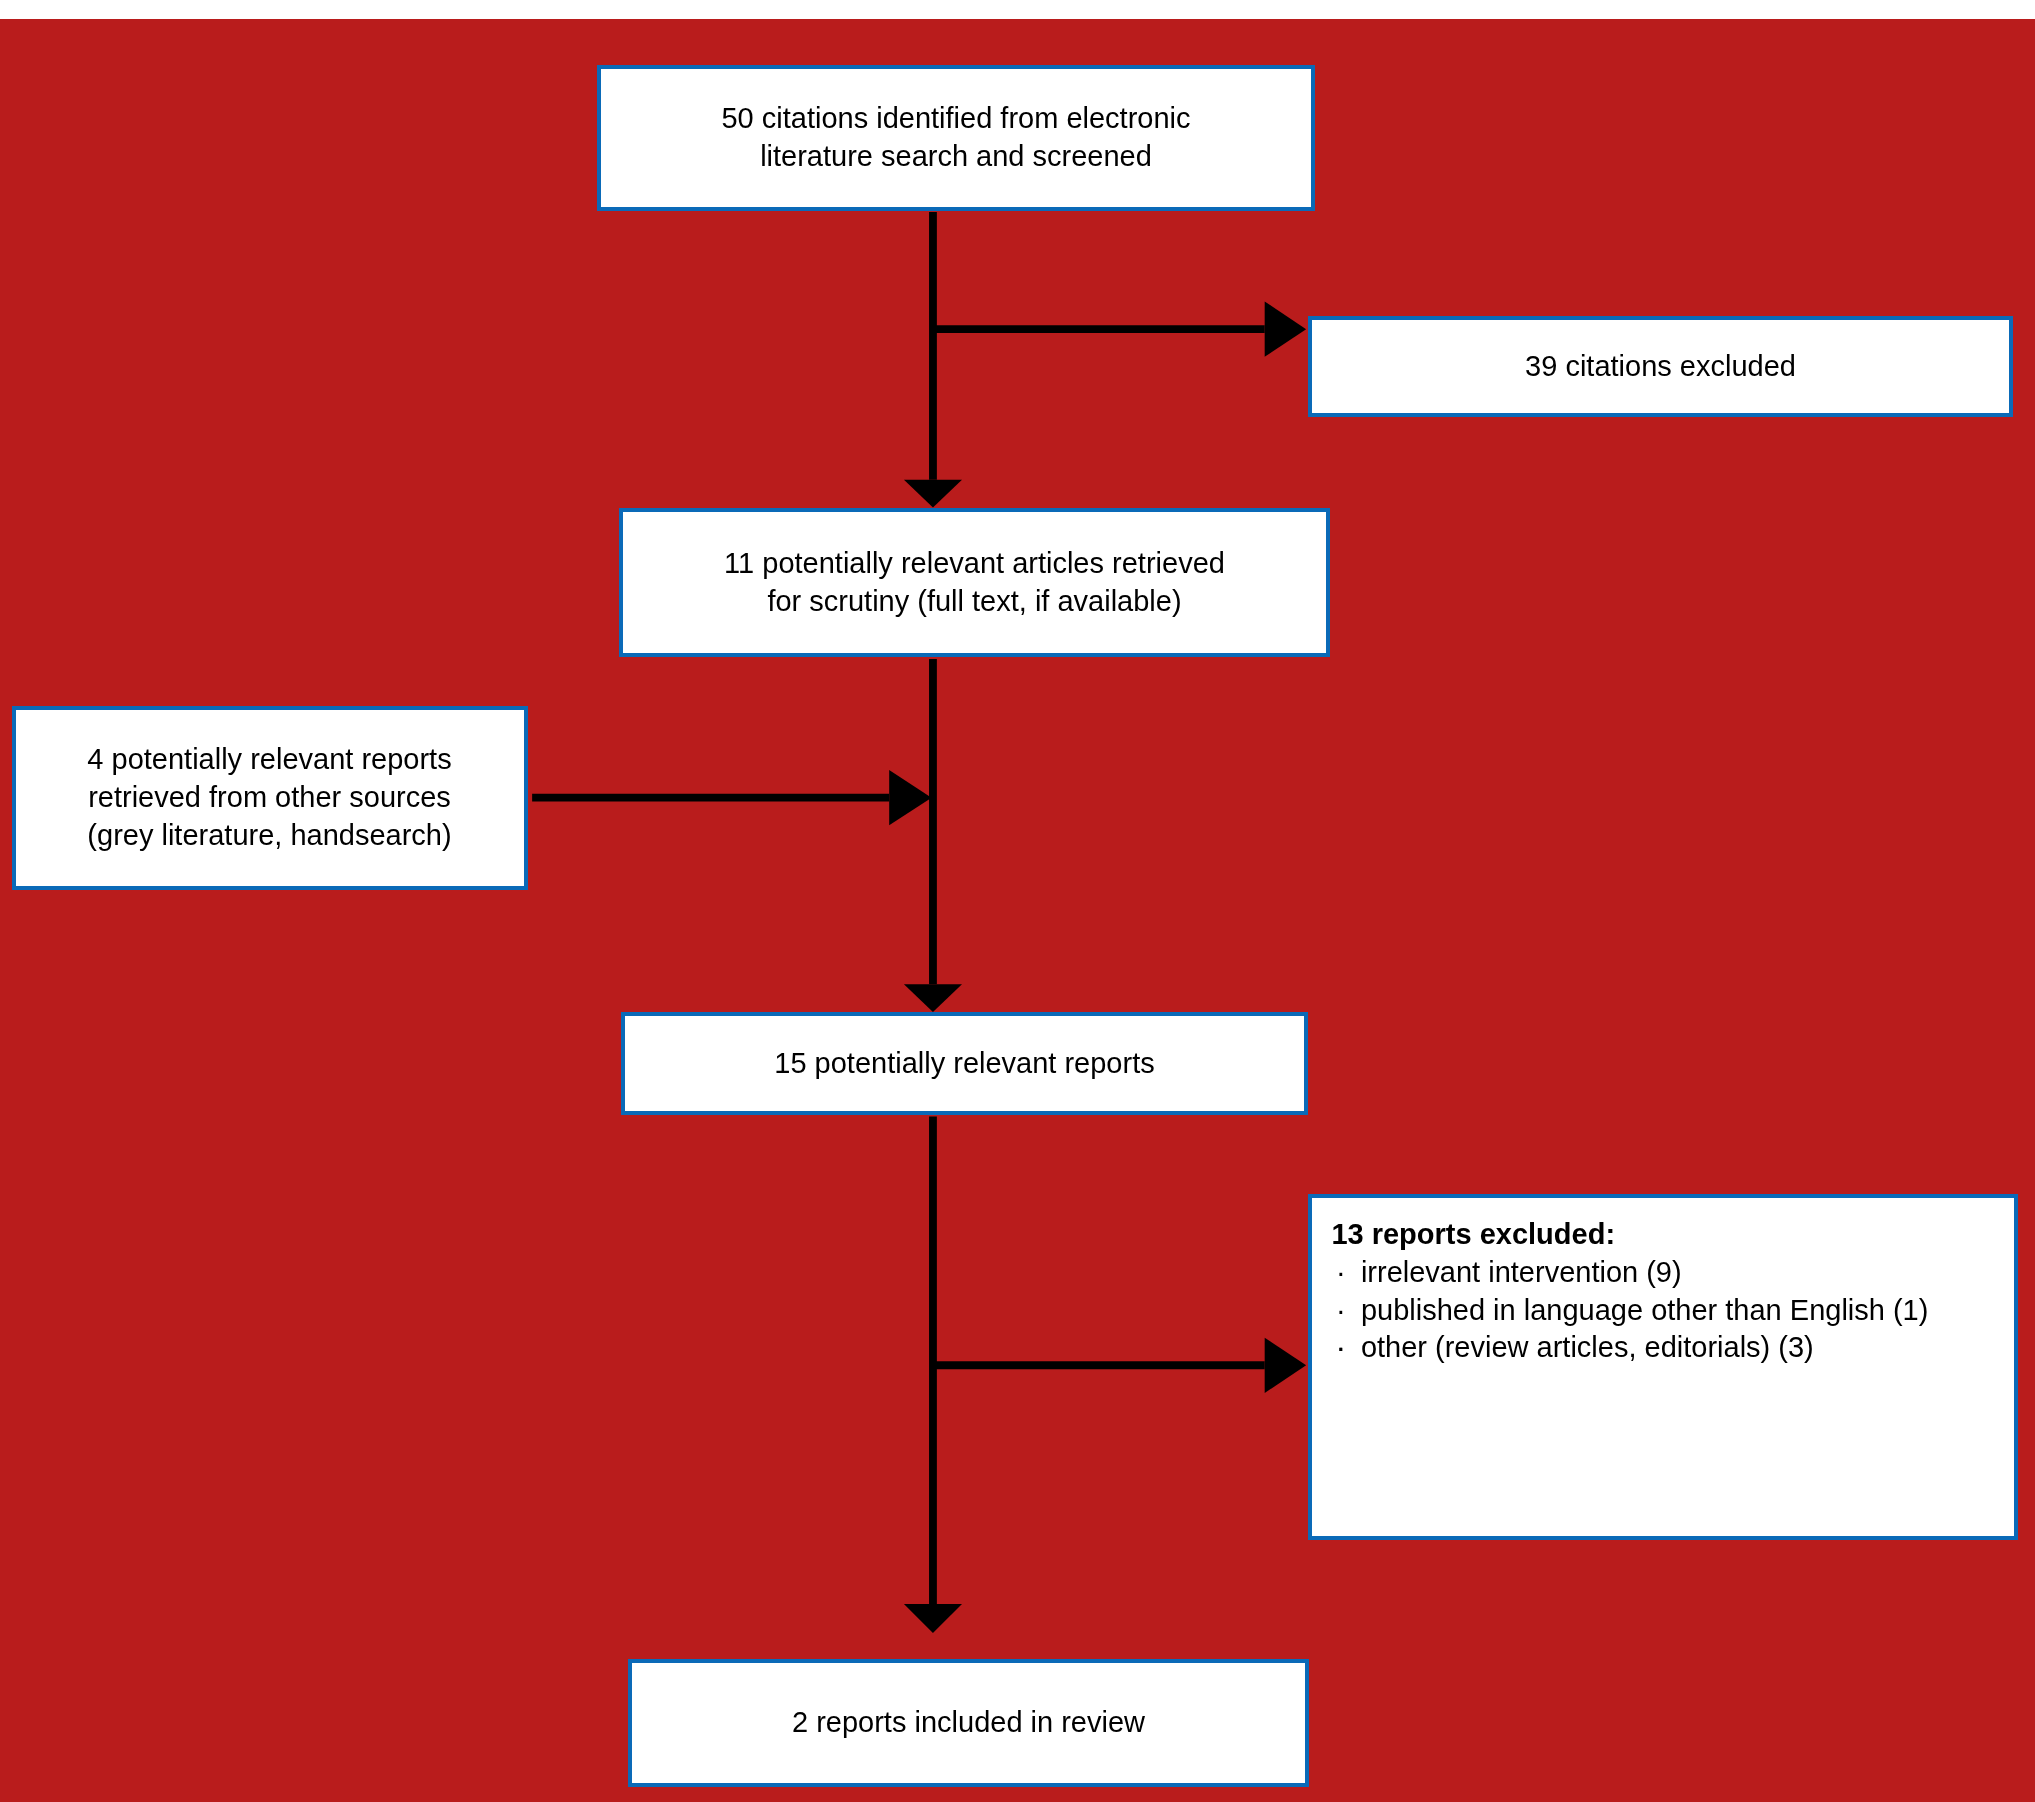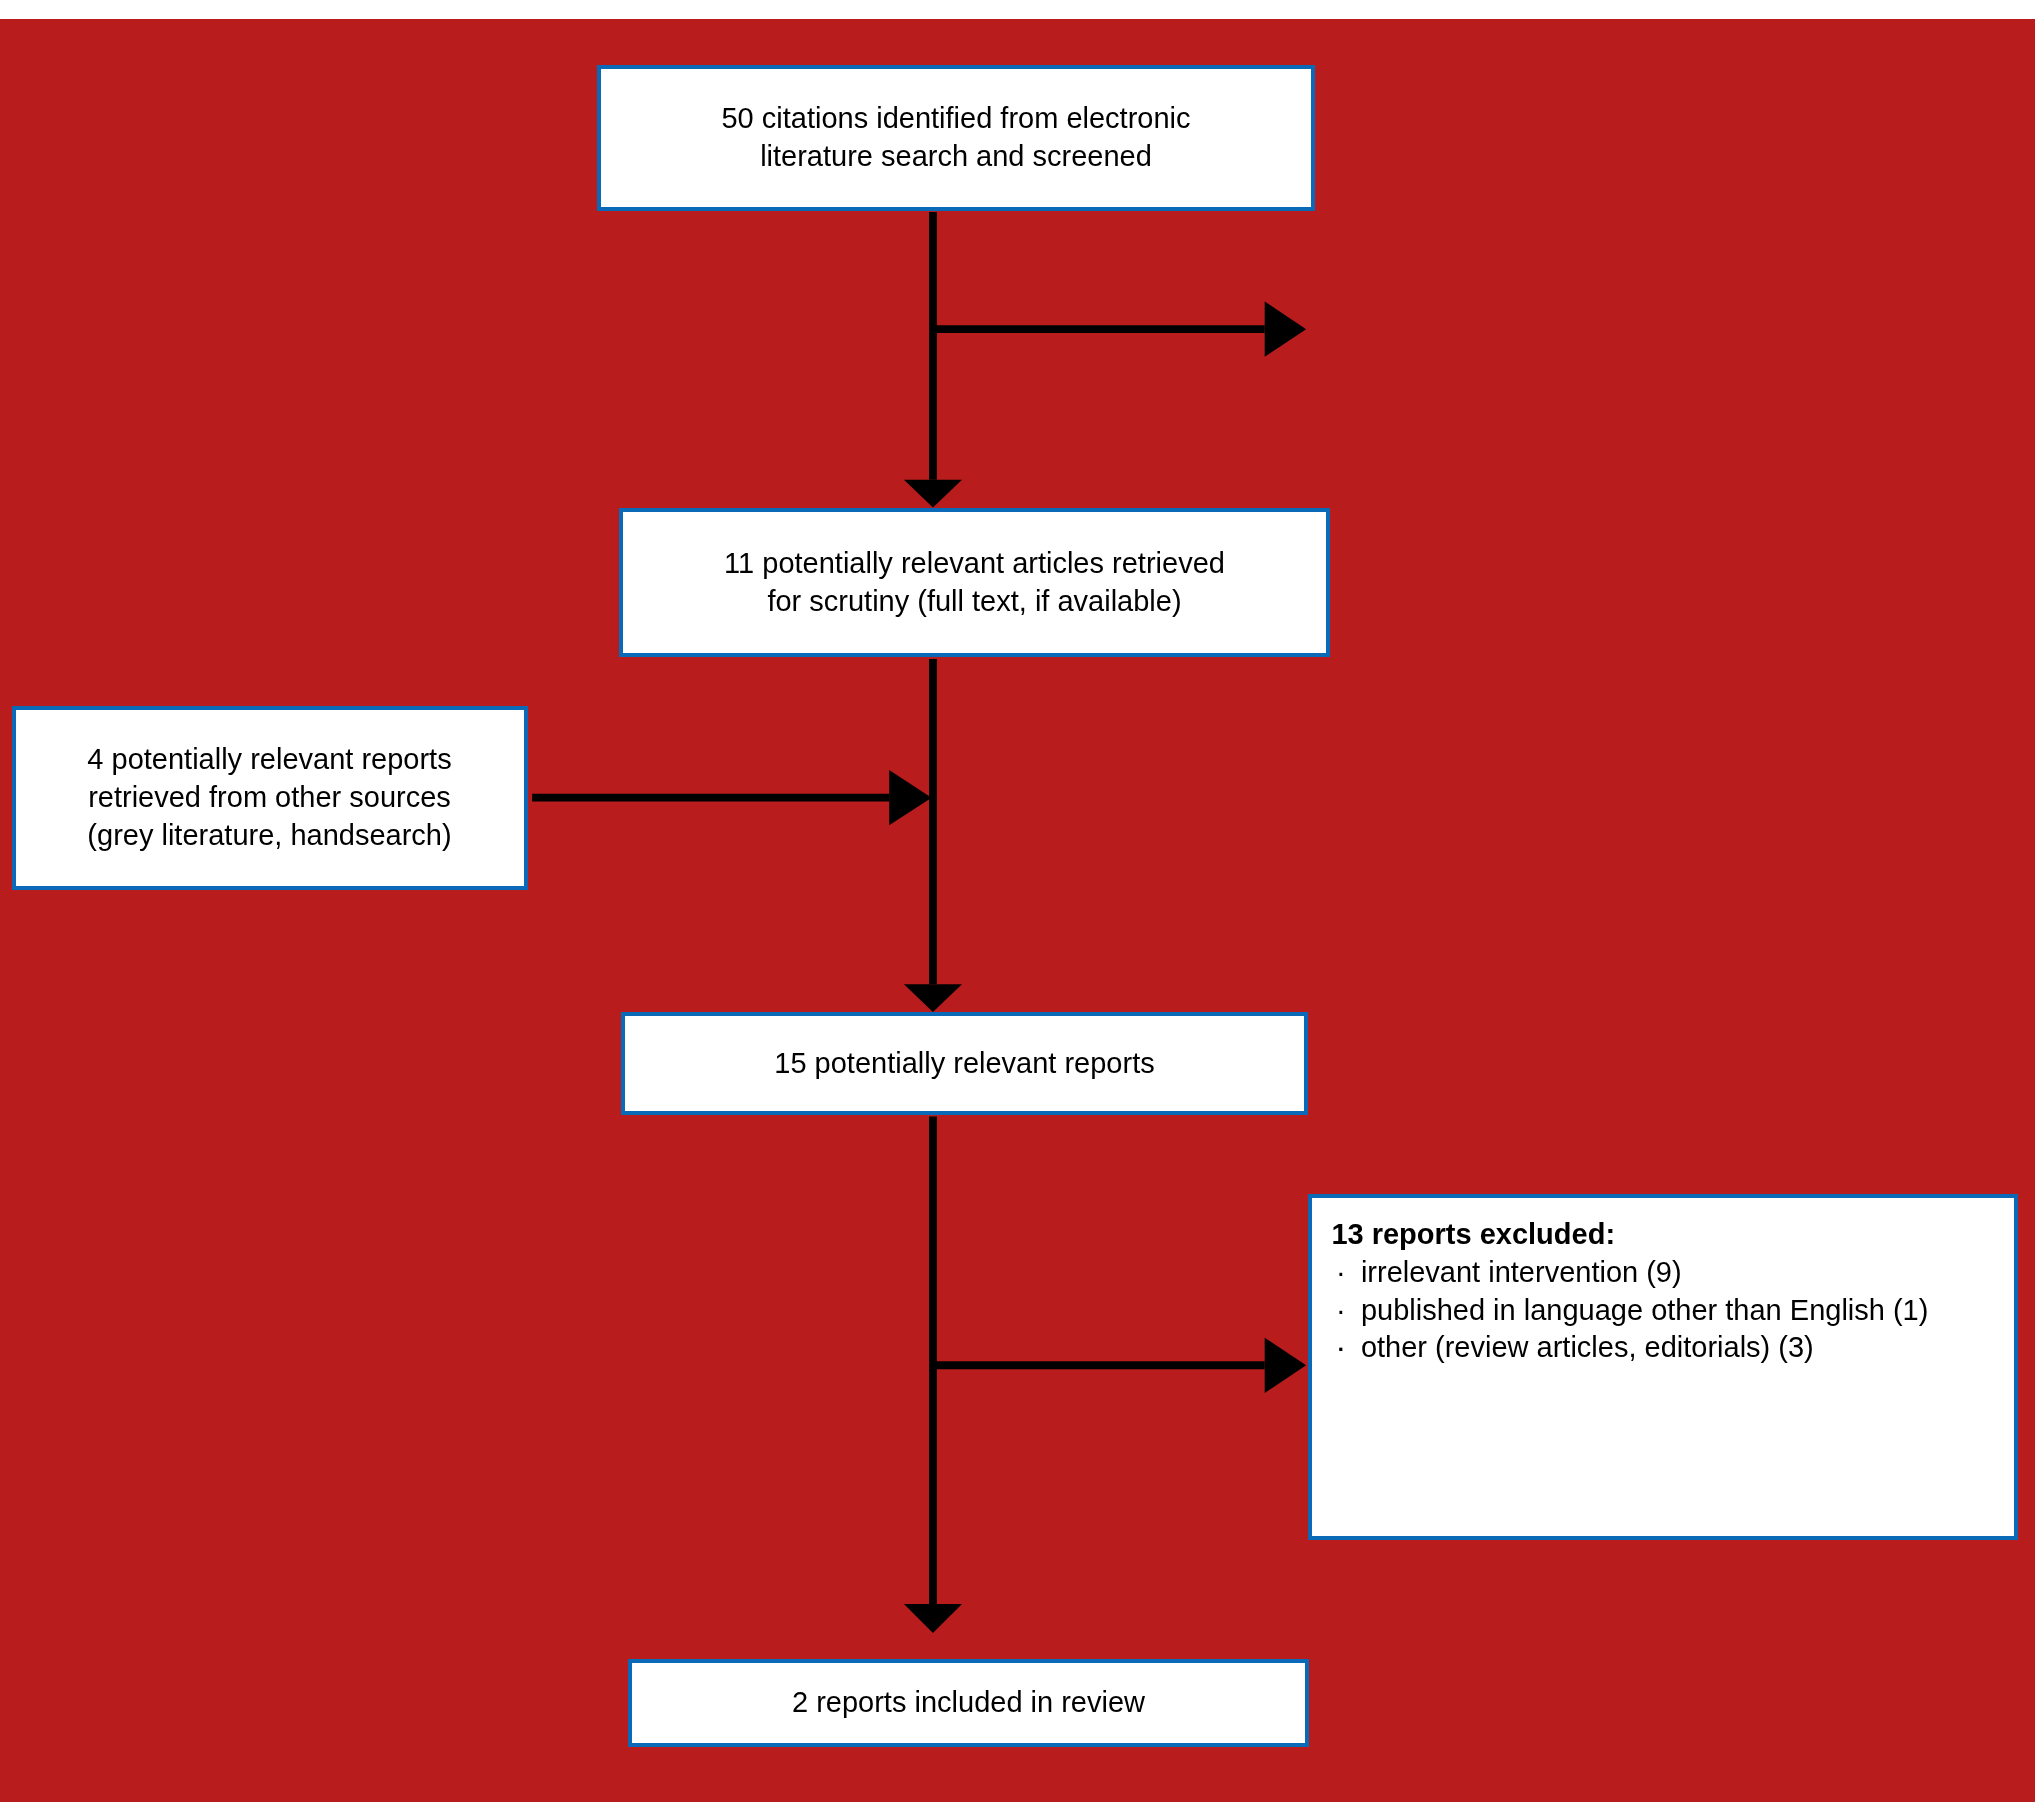--- a/index.html
+++ b/index.html
@@ -127,6 +127,9 @@
 literature search and screened</div>
   </div>
 
+  <div class="node" id="node-citations-excl">
+    <div class="node-text">39 citations excluded</div>
+  </div>
 
   <div class="node" id="node-retrieved">
     <div class="node-text">11 potentially relevant articles retrieved

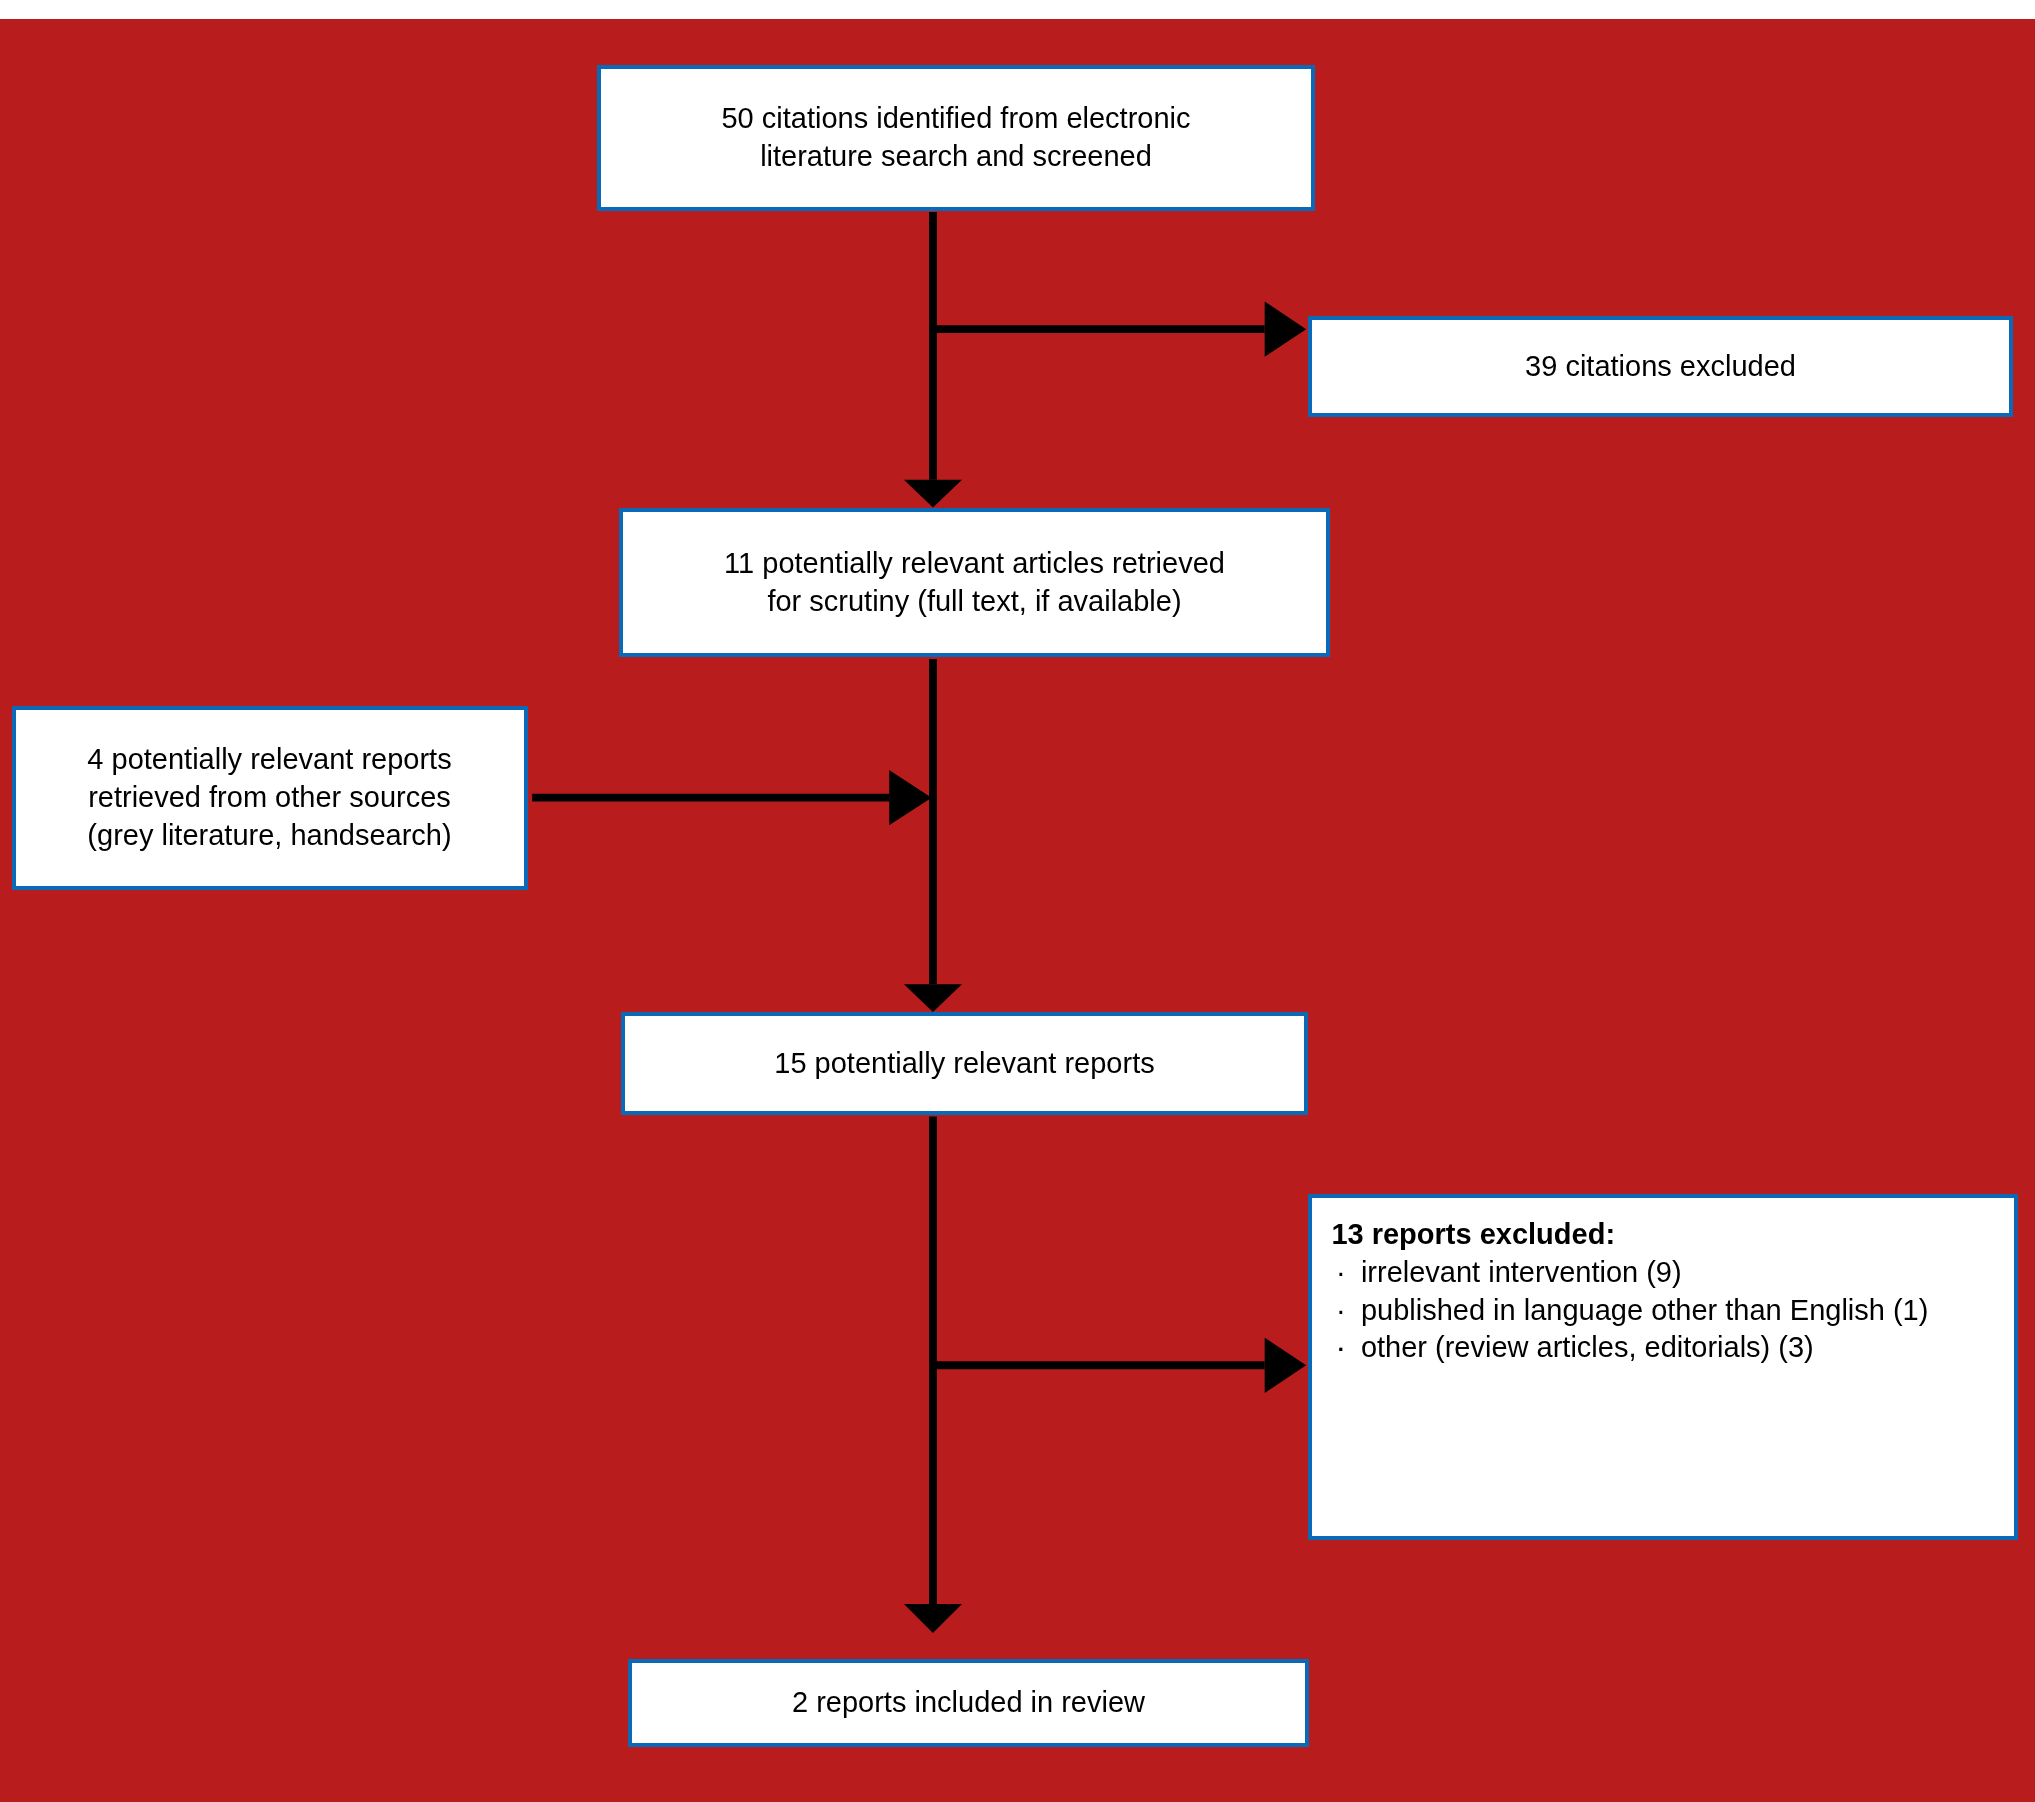--- a/index.html
+++ b/index.html
@@ -52,7 +52,7 @@
   #node-relevant-reports{ left: 621px; top: 993px; width: 687px; height:  103px; }
   #node-reports-excl    { left: 1308px; top: 1175px; width: 710px; height:  346px;
                           align-items: flex-start; padding: 17.5px 14px 14px 19.4px; }
-  #node-included        { left: 628px; top: 1640px; width: 681px; height:  88px; }
+  #node-included        { left: 628px; top: 1640px; width: 681px; height:  128px; }
 
   
   .excl-wrap {

